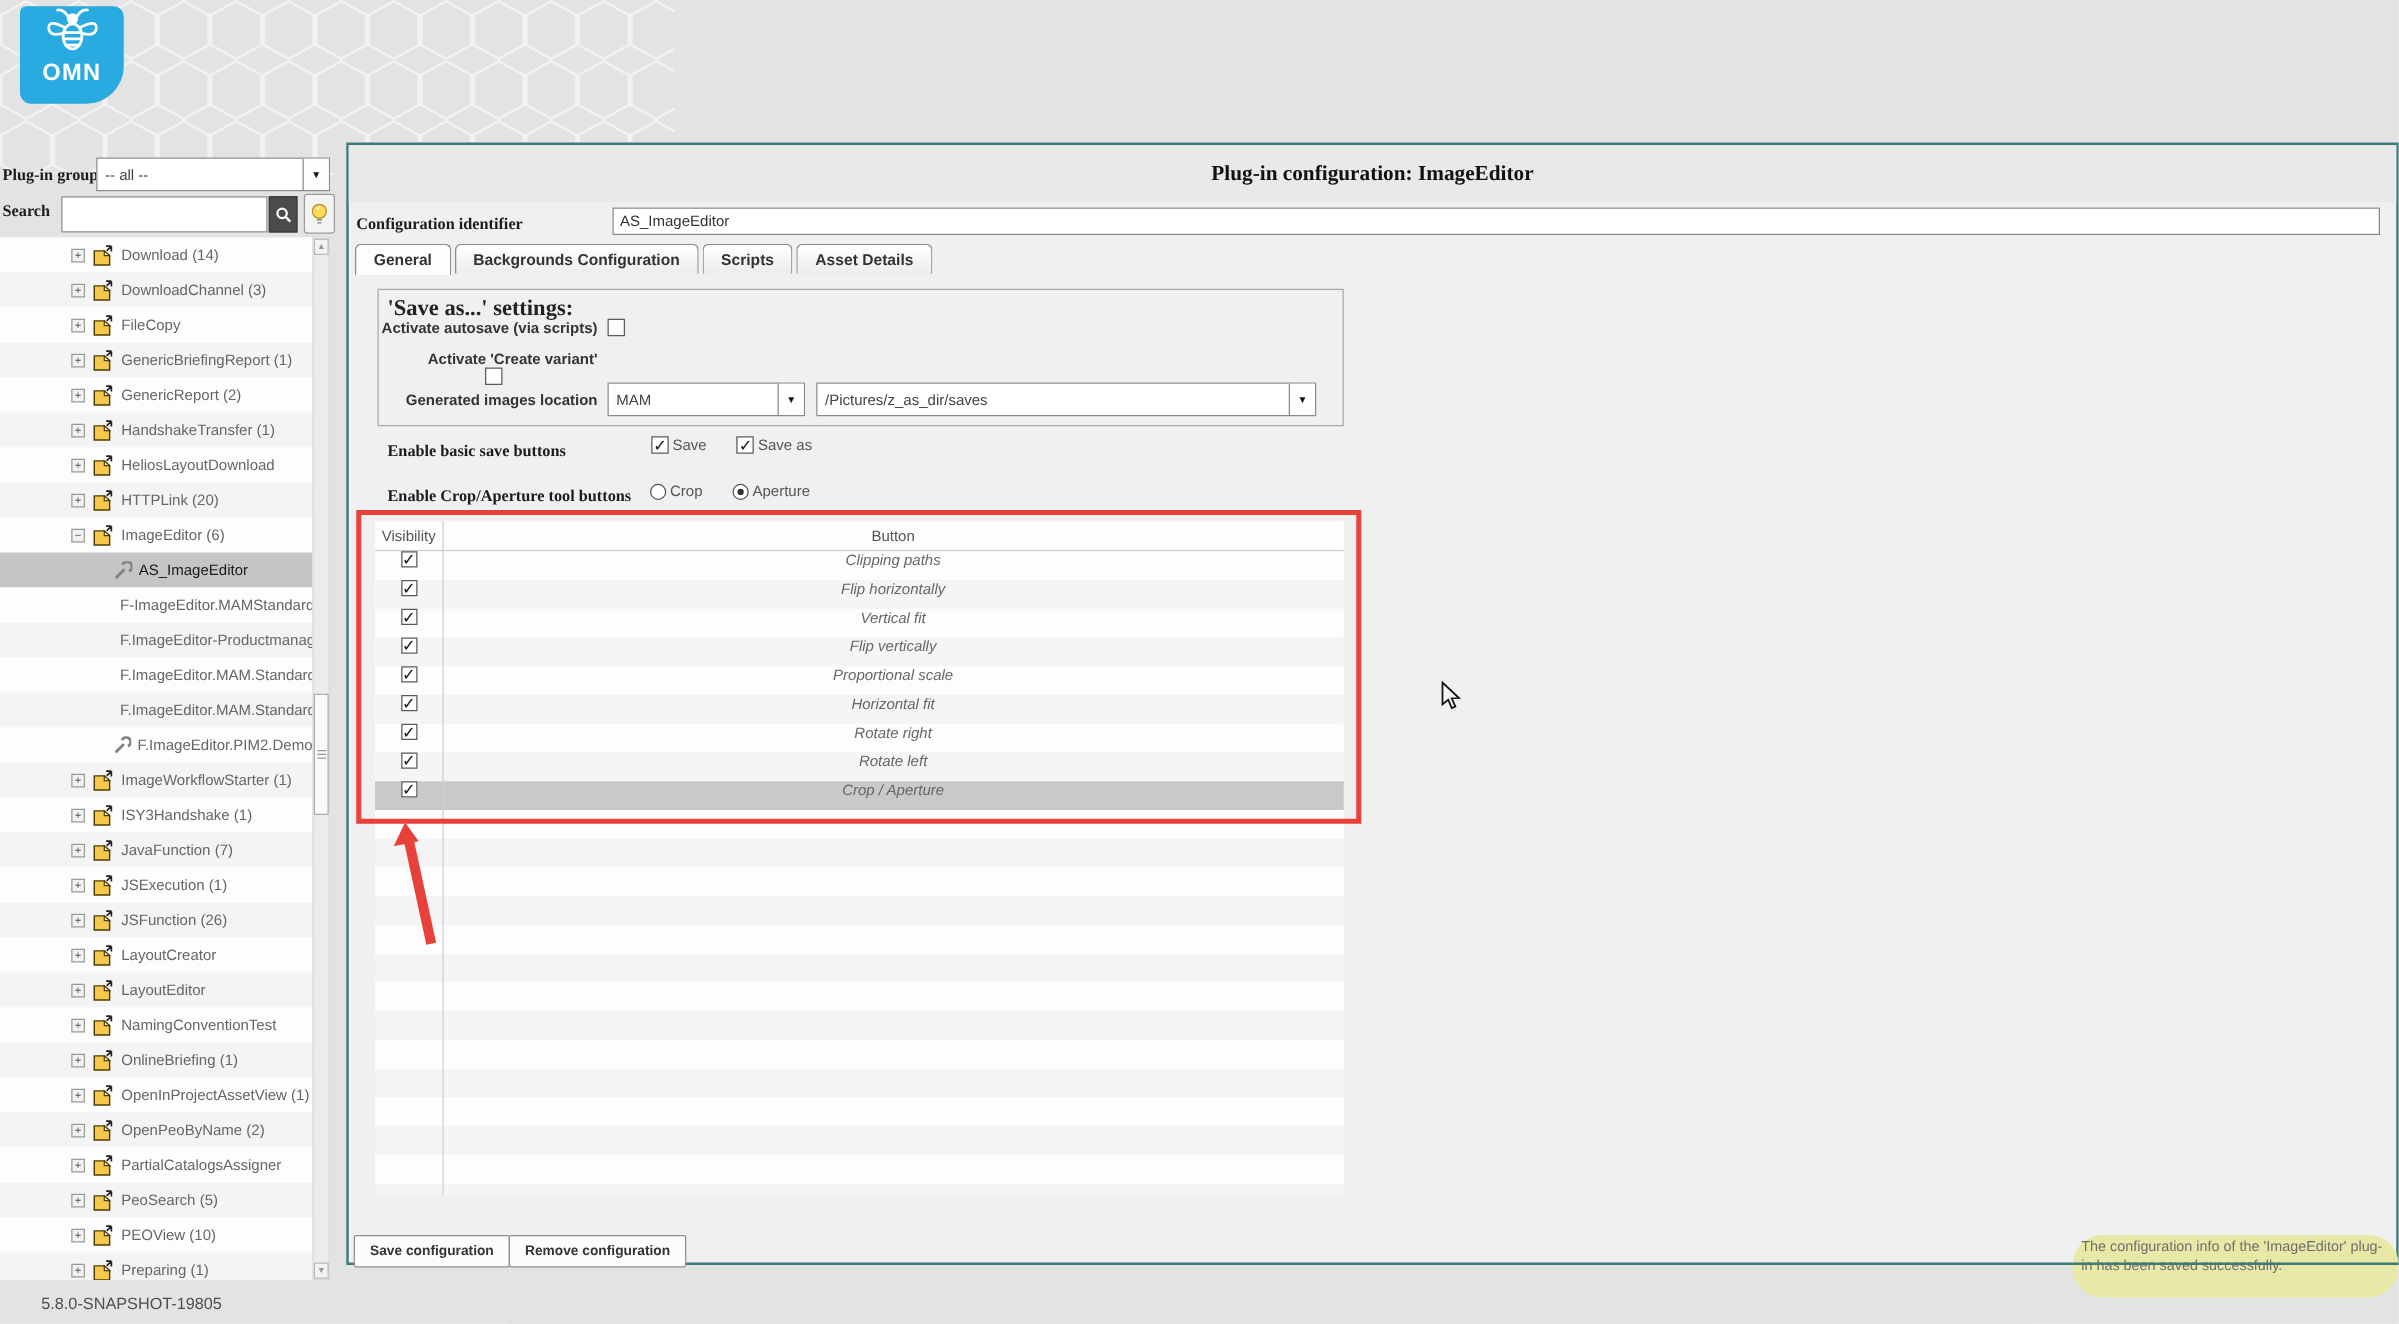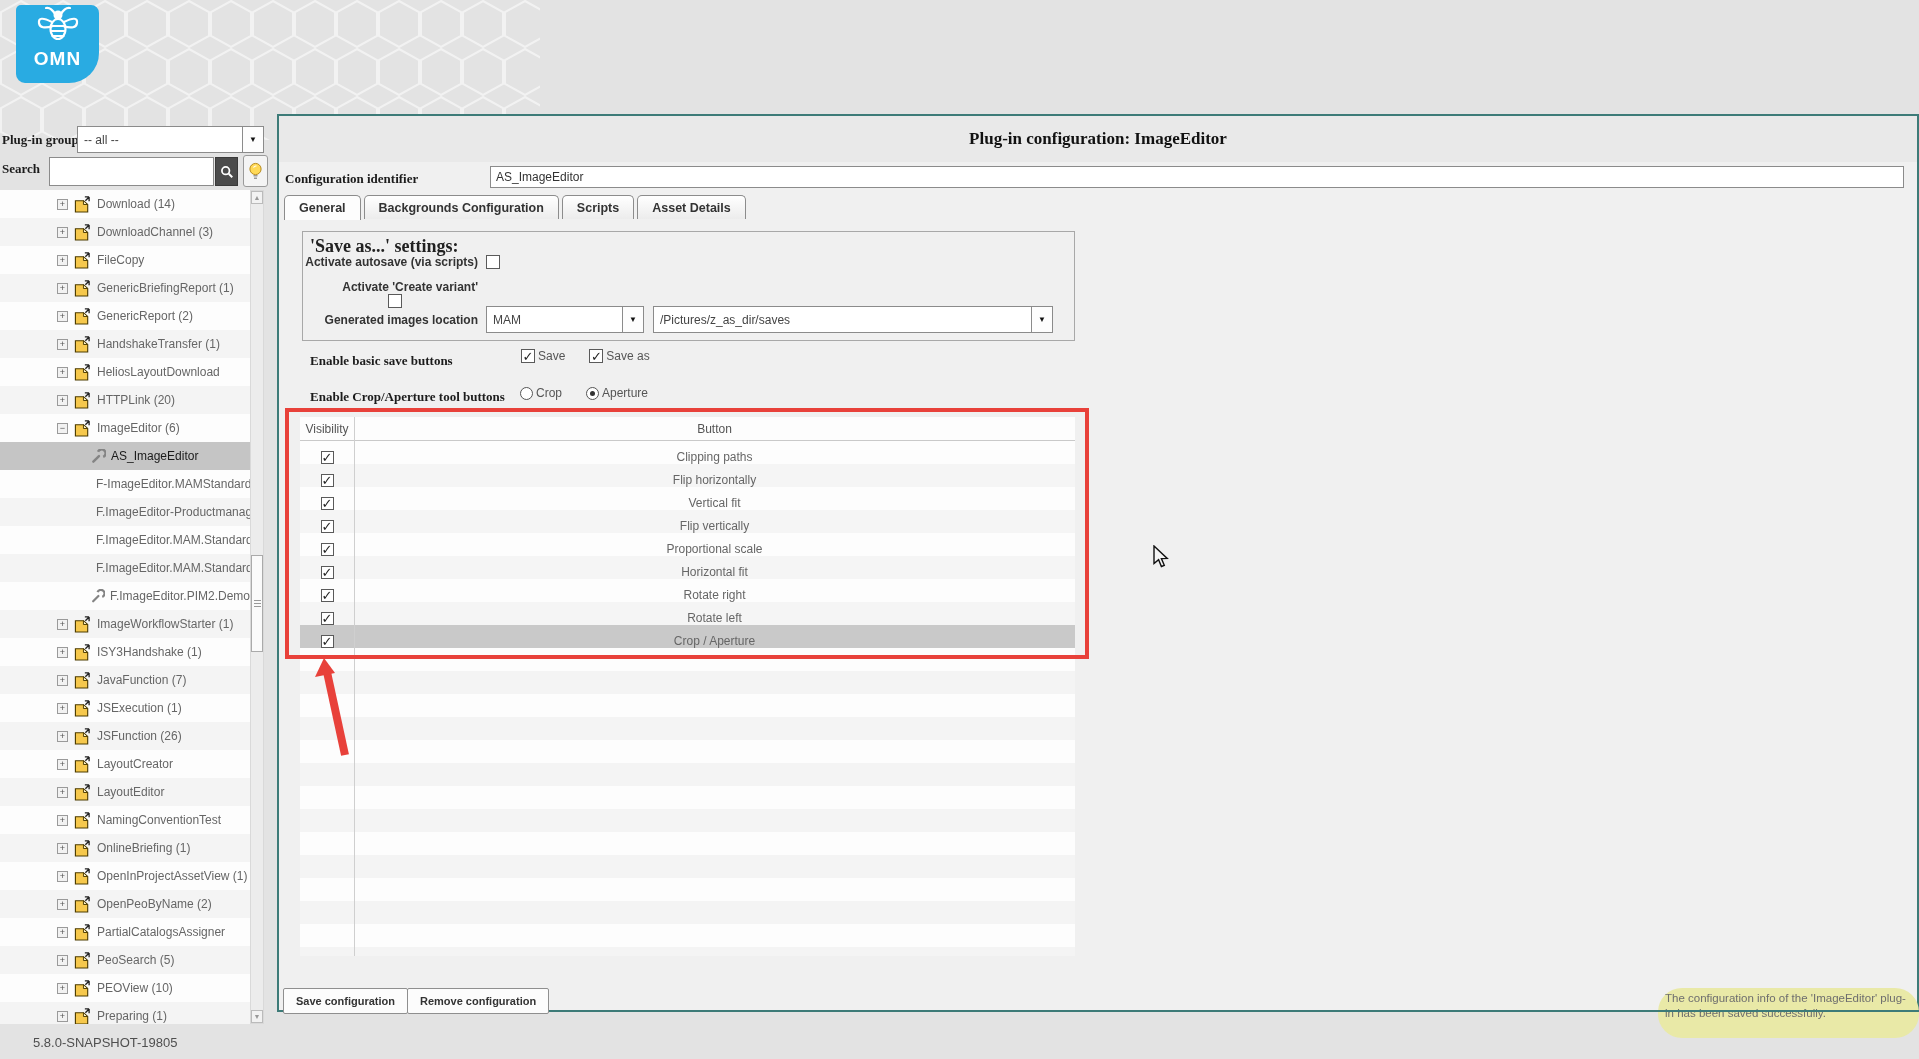--- a/index.html
+++ b/index.html
@@ -86,7 +86,7 @@
   #vis-head { display:flex; height:24px; align-items:center; border-bottom:1px solid #c9c9c9; background:#fdfdfd; }
   #vis-head .c1 { width:54px; text-align:center; font-size:12px; color:#555; }
   #vis-head .c2 { flex:1; text-align:center; font-size:12px; color:#555; }
-  .vrow { display:flex; height:23px; align-items:flex-end; }
+  .vrow { display:flex; height:23px; align-items:flex-start;font-style:italic; }
   #vis-body .vrow:nth-child(even) { background:#f5f5f5; }
   #vis-body .vrow:nth-child(odd) { background:#fdfdfd; }
   .vrow.highlighted { background:#c9c9c9 !important; }

